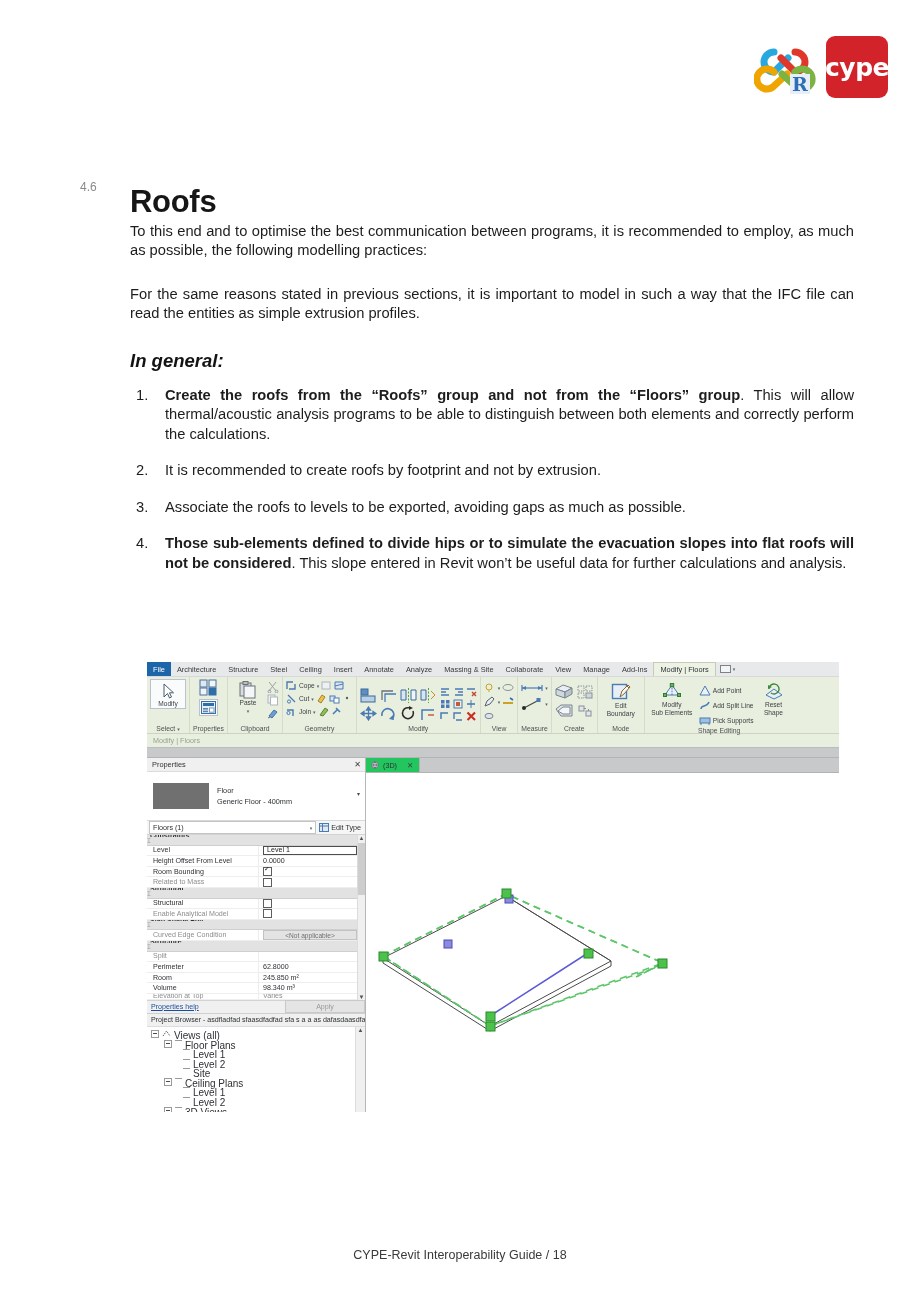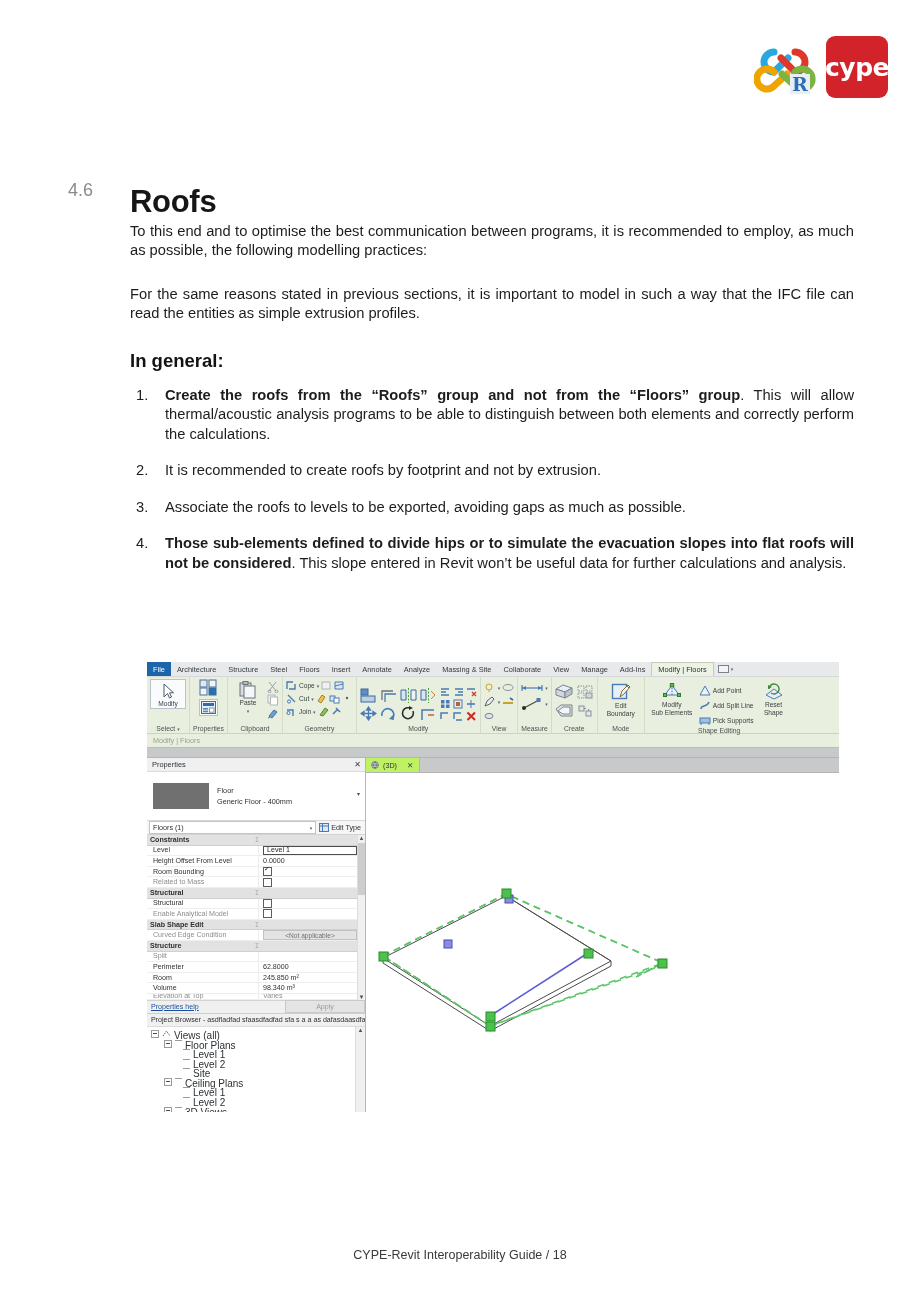--- a/index.html
+++ b/index.html
@@ -38,8 +38,8 @@
   
   .section-num {
     position: absolute;
-    left: 68px; top: 180px;
-    font-size: 18px;
+    left: 80px; top: 180px;
+    font-size: 12px;
     color: #8a8a8a;
     font-family: "Liberation Sans", sans-serif;
   }

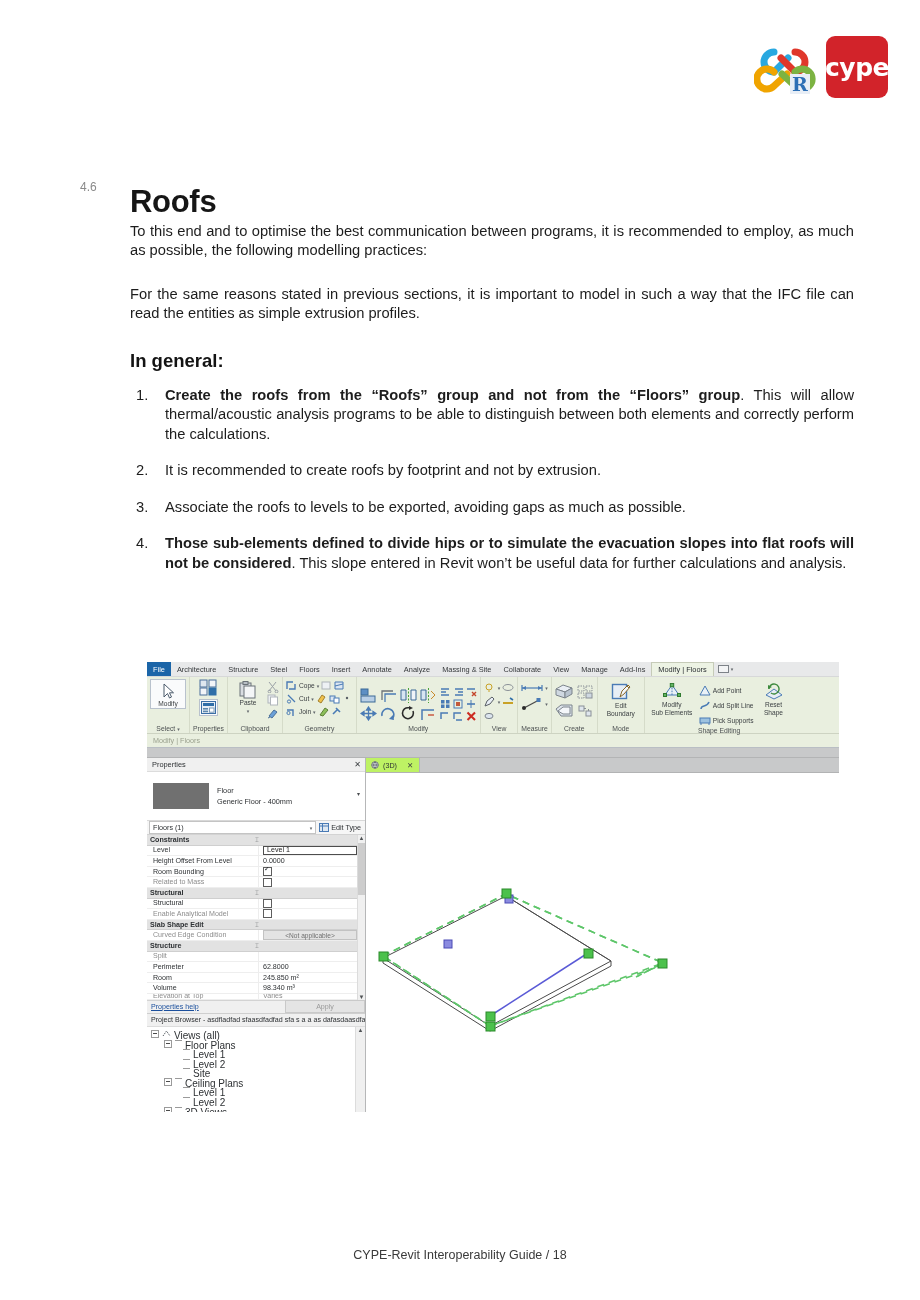--- a/index.html
+++ b/index.html
@@ -67,6 +67,7 @@
   h3.subhead {
     margin: 26px 0 14px 0;
     font-size: 18.5px;
+    font-style: italic;
     font-weight: bold;
     color: #131313;
   }

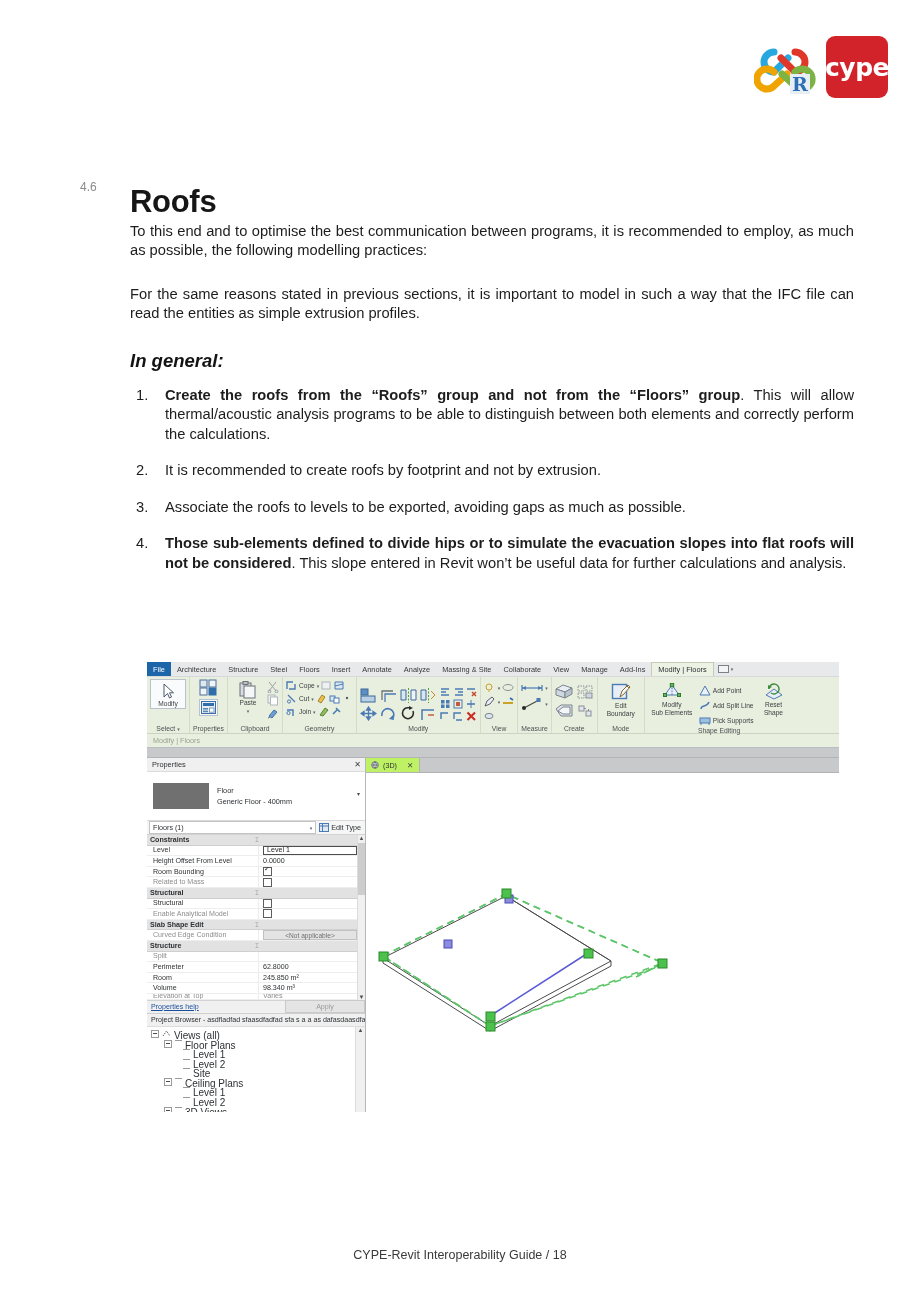--- a/index.html
+++ b/index.html
@@ -373,7 +373,7 @@
     <div class="rb-tab">Architecture</div>
     <div class="rb-tab">Structure</div>
     <div class="rb-tab">Steel</div>
-    <div class="rb-tab">Floors</div>
+    <div class="rb-tab">Ceiling</div>
     <div class="rb-tab">Insert</div>
     <div class="rb-tab">Annotate</div>
     <div class="rb-tab">Analyze</div>

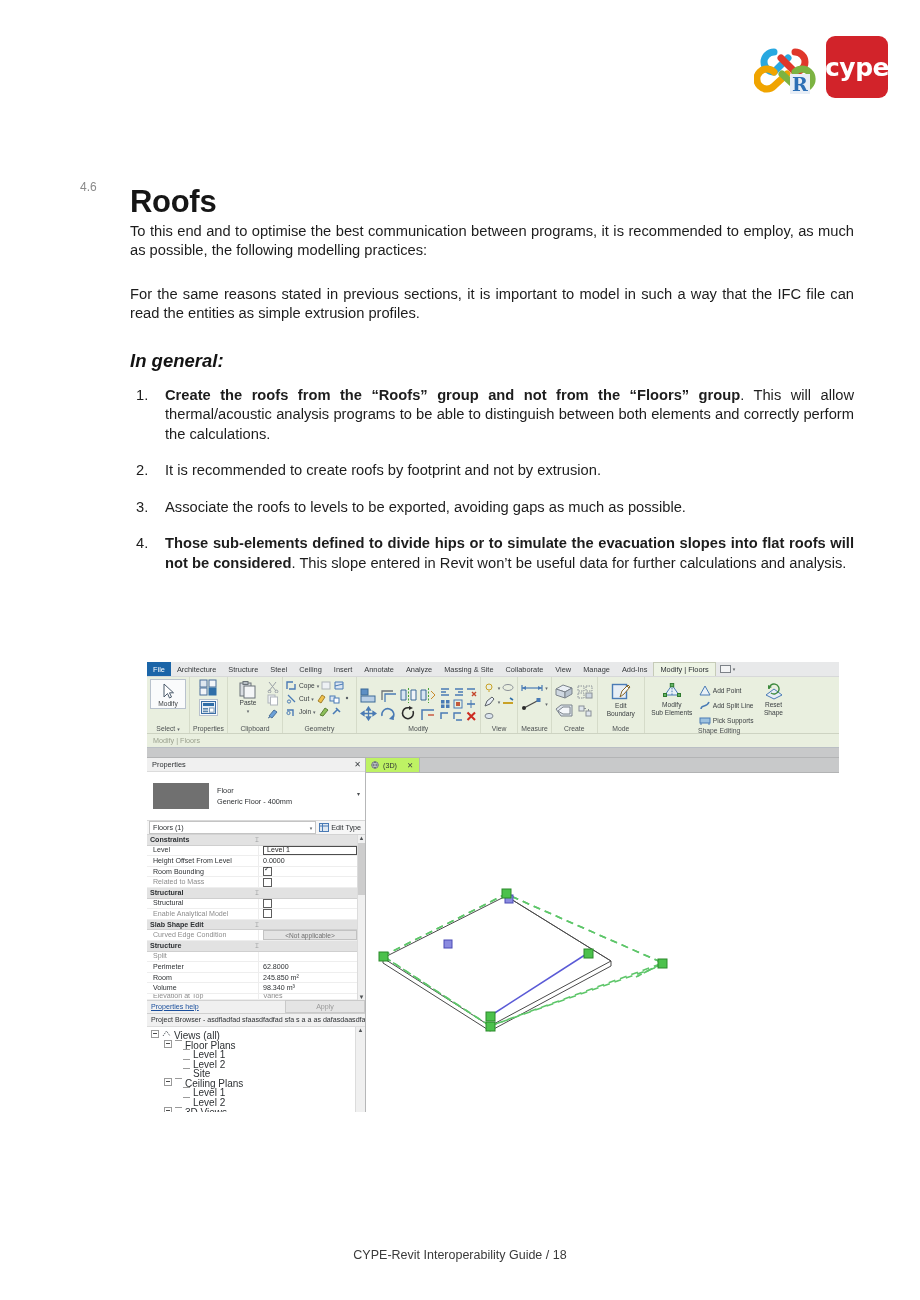--- a/index.html
+++ b/index.html
@@ -312,7 +312,7 @@
     border-bottom:1px solid #b2b3b4;
   }
   .view-tab {
-    background:#bef264; border-right:1px solid #b2b3b4;
+    background:#22c55e; border-right:1px solid #b2b3b4;
     display:flex; align-items:center; gap:4px;
     padding: 0 6px 0 5px;
     font-size:7.2px; color:#2d3033;

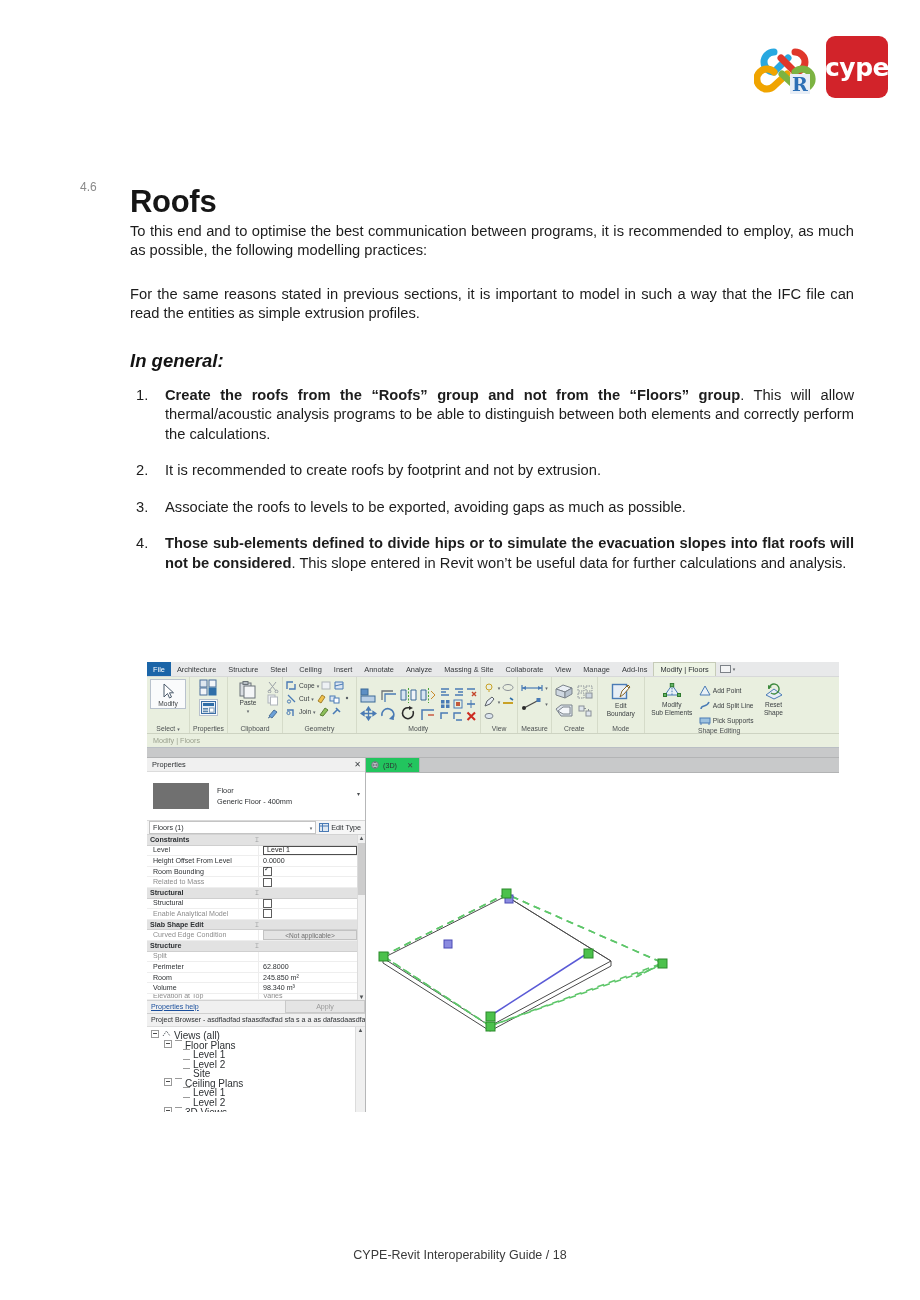--- a/index.html
+++ b/index.html
@@ -235,7 +235,7 @@
 
   .pp-grid { background:#ffffff; }
   .pp-grow { display:flex; height: 9.6px; align-items:stretch; border-bottom:1px solid #eeeeee; }
-  .pp-grow.cat { background:#e2e2e2; border-bottom:1px solid #cfcfcf; }
+  .pp-grow.cat { background:#e2e2e2; border-bottom:1px solid #cfcfcf;flex-direction:column; }
   .pp-key {
     width: 105px; font-size: 7.1px; color:#2d3033;
     display:flex; align-items:center; padding-left:6px;

